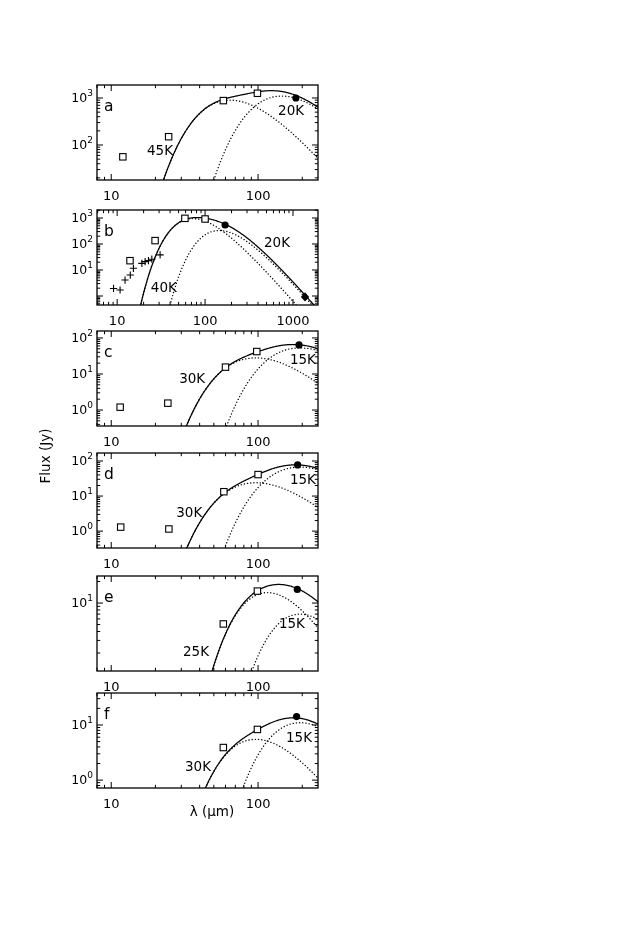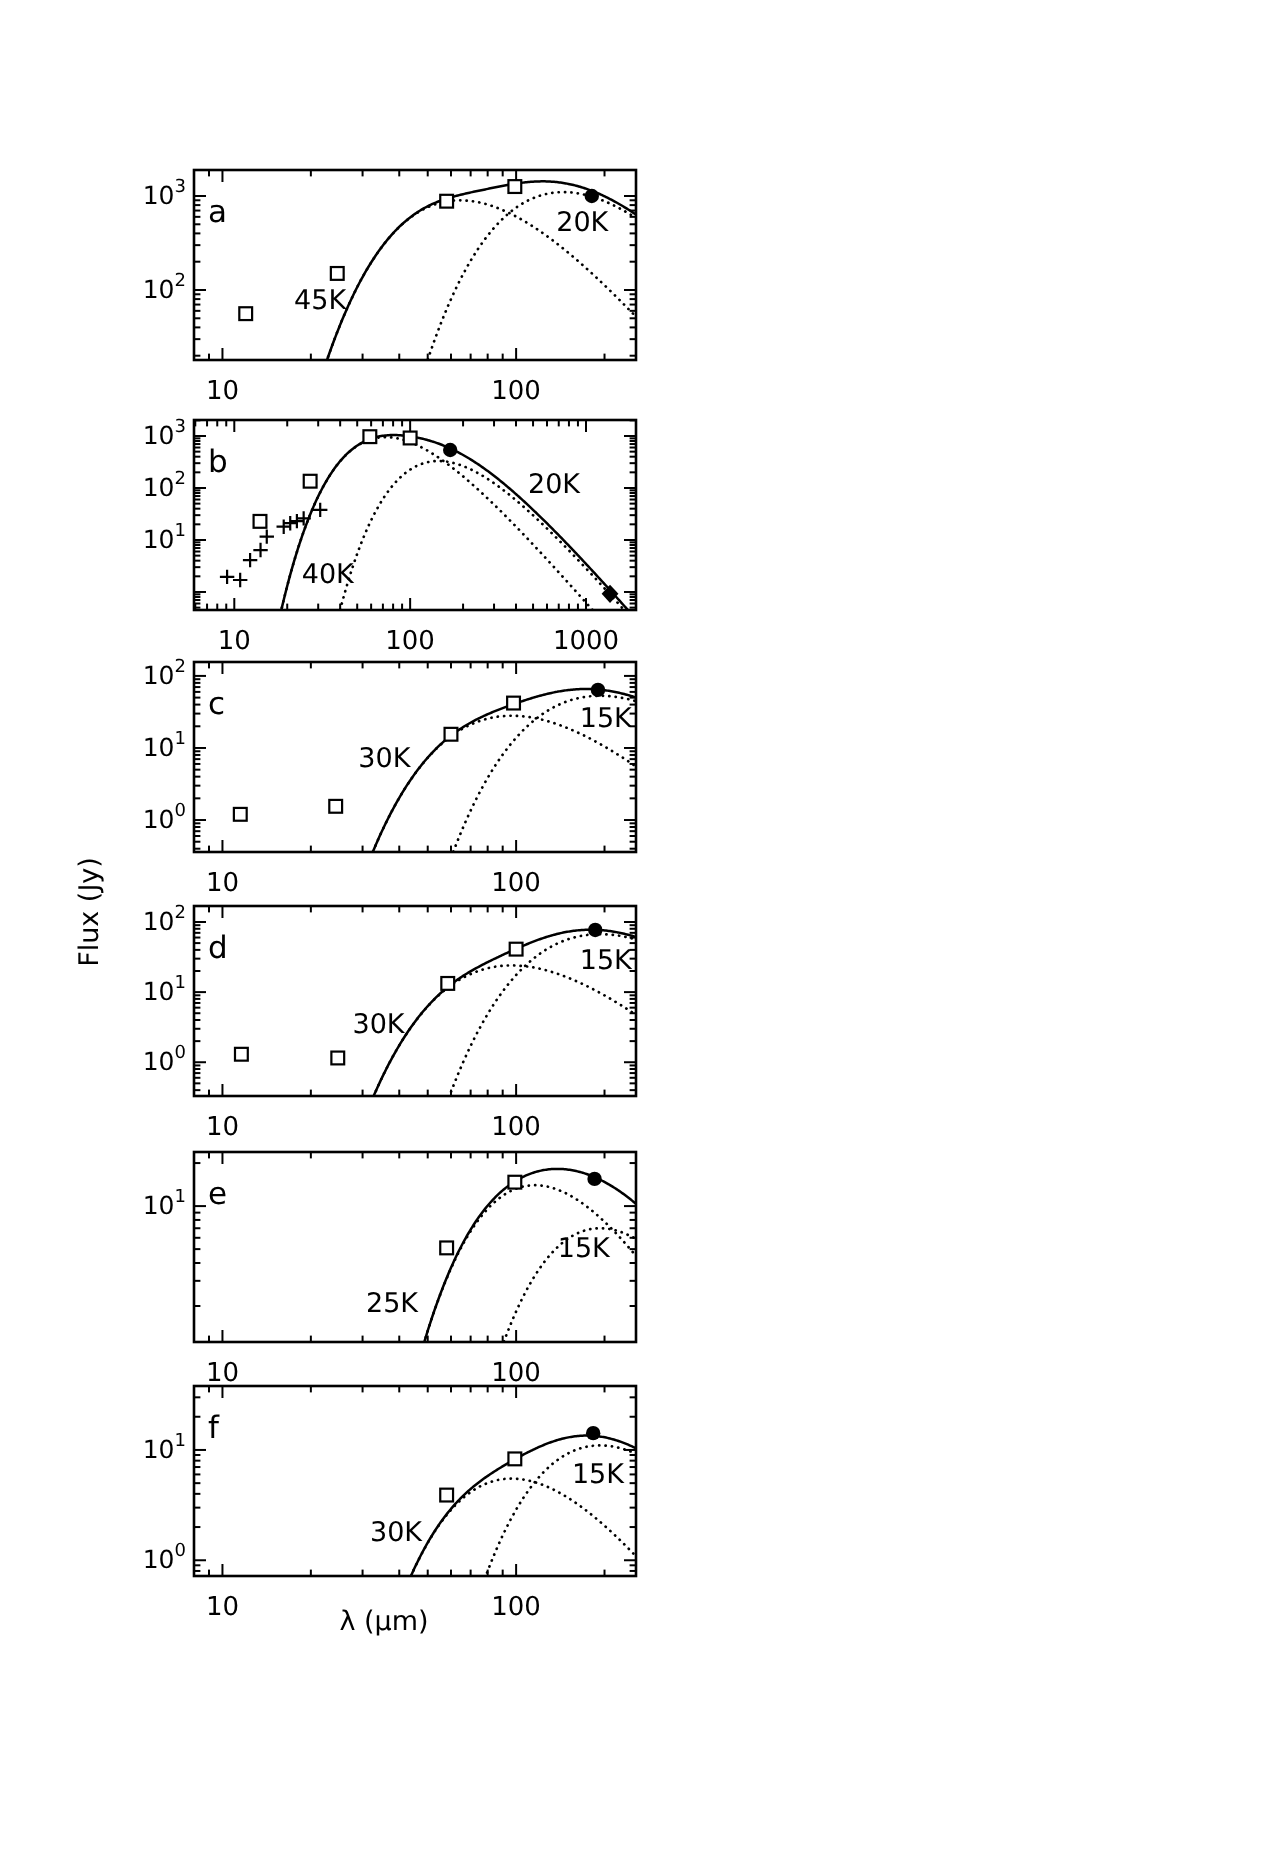--- a/index.html
+++ b/index.html
@@ -8,7 +8,7 @@
   #fig{position:absolute;left:0;top:0;}
   .axis-title{position:absolute;color:#000;font-size:13.5px;white-space:nowrap;}
   #ylabel{left:45px;top:456px;transform:translate(-50%,-50%) rotate(-90deg);}
-  #xlabel{left:192px;top:811px;transform:translate(-50%,-50%);}
+  #xlabel{left:212px;top:811px;transform:translate(-50%,-50%);}
 </style>
 </head>
 <body>

